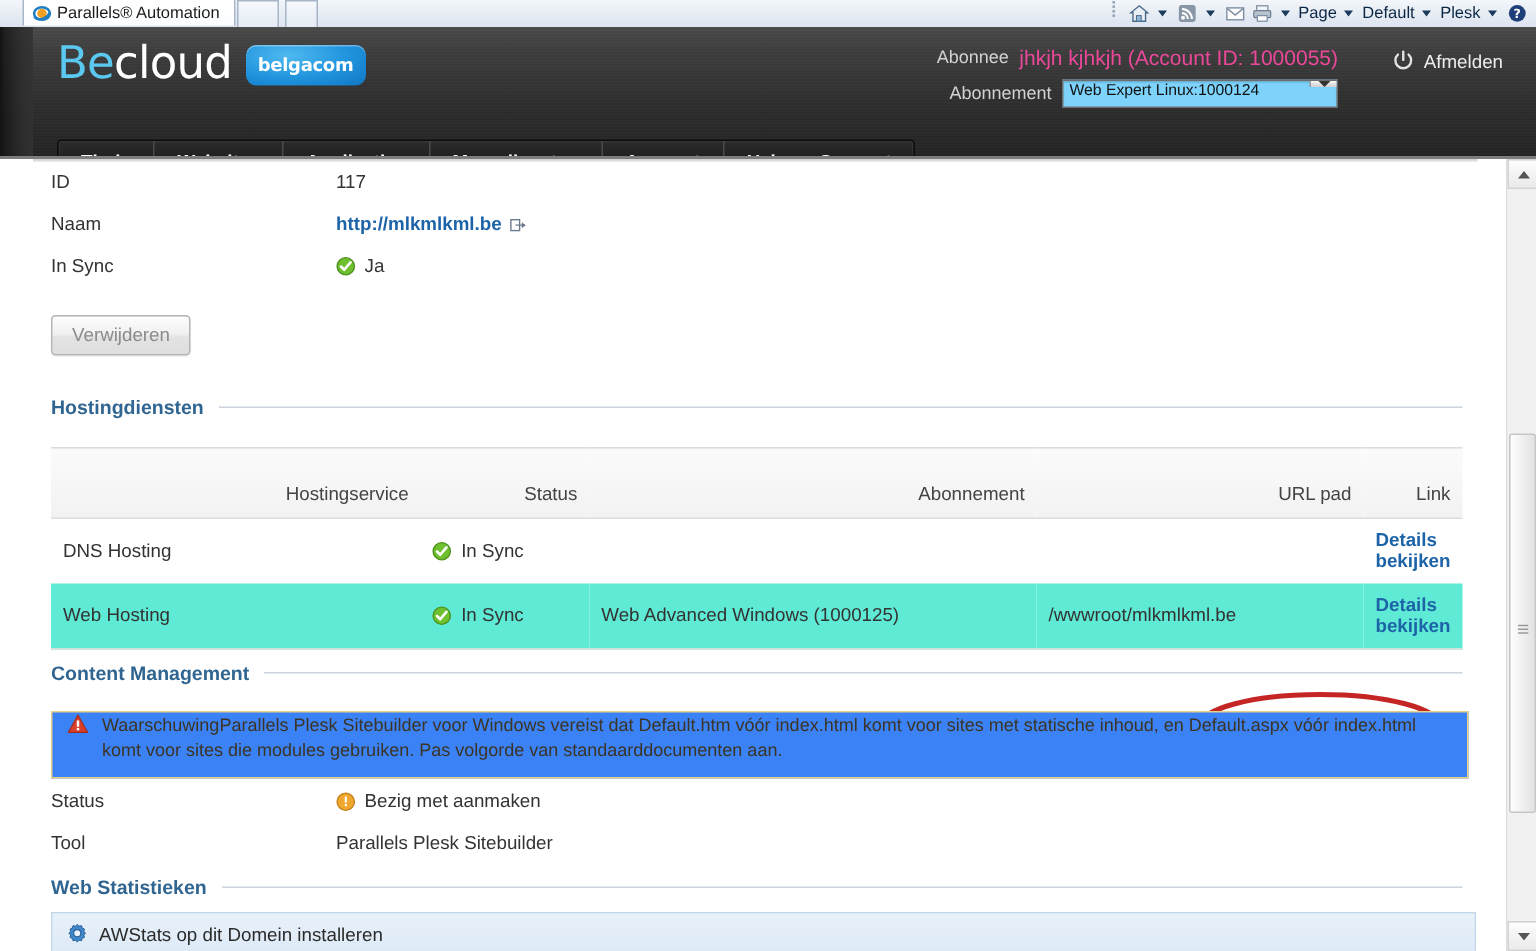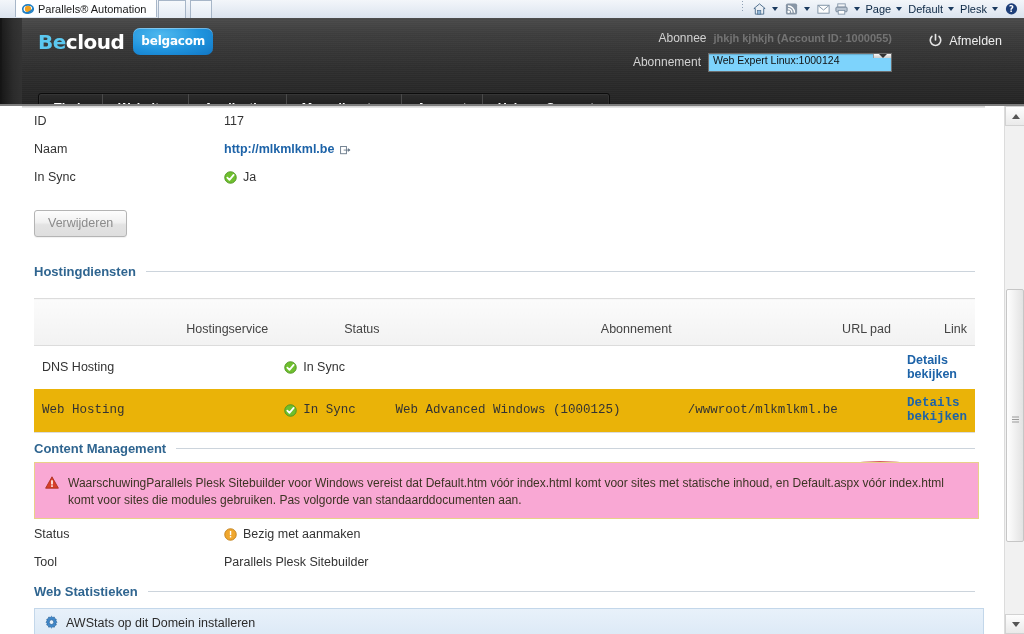--- a/index.html
+++ b/index.html
@@ -84,7 +84,7 @@
   }
   .logo-text {
     font-family: "DejaVu Sans", sans-serif;
-    font-size: 20px; font-weight: bold; letter-spacing: -0.5px; line-height: 1;
+    font-size: 30px; font-weight: normal; letter-spacing: -0.5px; line-height: 1;
   }
   .logo-be { color: #5bc8f0; }
   .logo-cloud { color: #ffffff; }

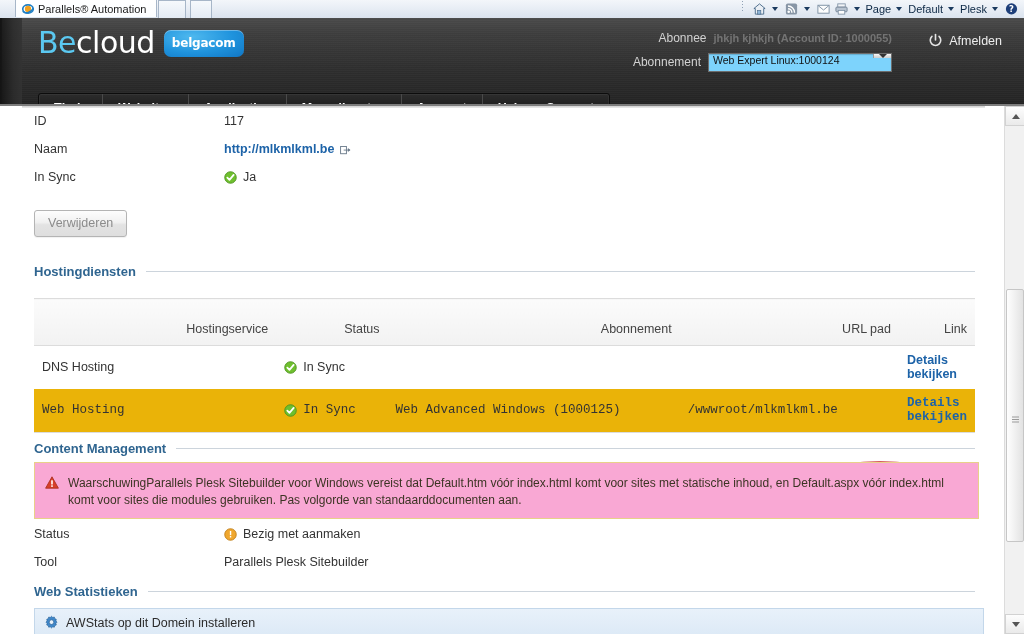--- a/index.html
+++ b/index.html
@@ -105,7 +105,7 @@
   }
   .acct-row { display: flex; align-items: center; justify-content: flex-end; gap: 7px; height: 20px; }
   .acct-label { color: #d2d2d2; font-size: 12px; }
-  .acct-value { color: #737373; font-weight: bold; font-size: 11px; }
+  .acct-value { color: #ec4899; font-weight: normal; font-size: 14px; }
   .subscr-select {
     display: flex; align-items: flex-start;
     background: #7dd3fc; border: 1px solid #6d6d6d;

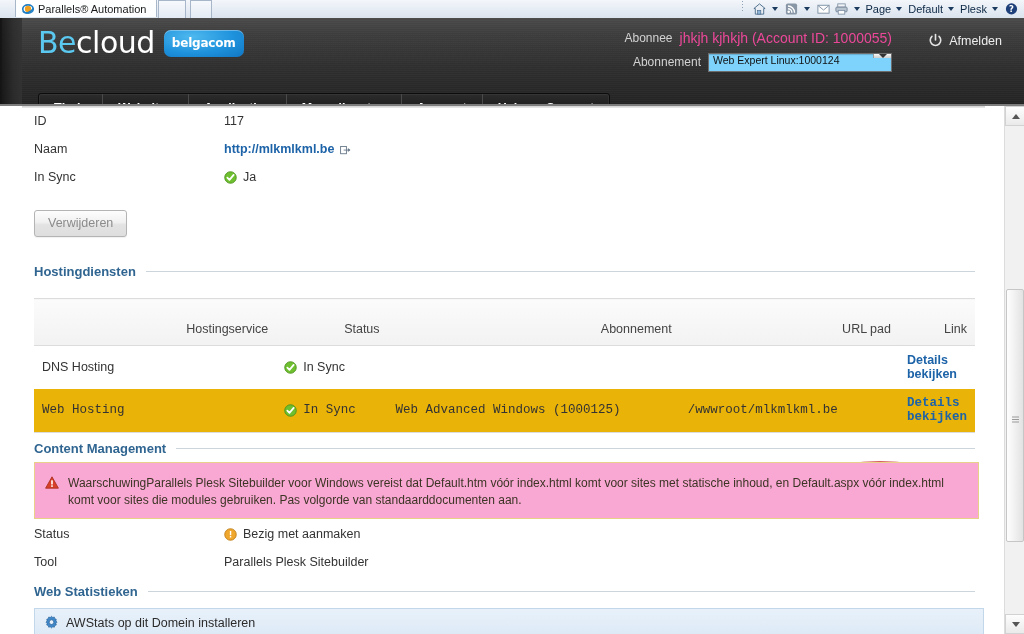--- a/index.html
+++ b/index.html
@@ -210,7 +210,7 @@
     padding: 7px 8px 8px 8px; color: #333; vertical-align: middle;
   }
   .tbl tr.odd td { background: #ffffff; }
-  .tbl tr.even td { background: #eab308; font-family: Liberation Mono, monospace; }
+  .tbl tr.even td { background: #5eead4; }
   .tbl td a { color: #1d63a8; text-decoration: none; font-weight: bold; }
   .cell-flex { display: flex; align-items: center; gap: 6px; }
 

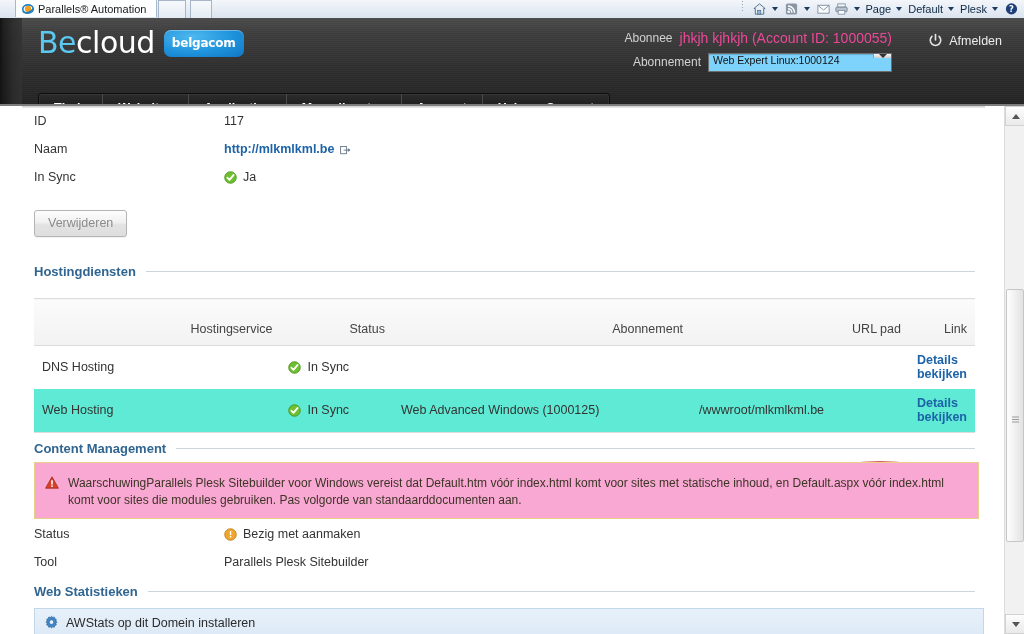--- a/index.html
+++ b/index.html
@@ -217,10 +217,10 @@
   
   .warn-box {
     position: absolute; left: 34px; width: 925px;
-    background: #f9a8d4; border: 1px solid #e8d089;
-    padding: 12px 8px 10px 10px;
+    background: #3b82f6; border: 1px solid #e8d089;
+    padding: 0 8px 10px 10px;
     display: flex; gap: 9px; align-items: flex-start;
-    font-size: 12px; color: #3c3424; line-height: 1.38;
+    font-size: 12px; color: #3c3424; line-height: 1.38; margin-top: 12px;
   }
   .warn-ico { width: 14px; height: 13px; flex: none; margin-top: 1px; }
 

